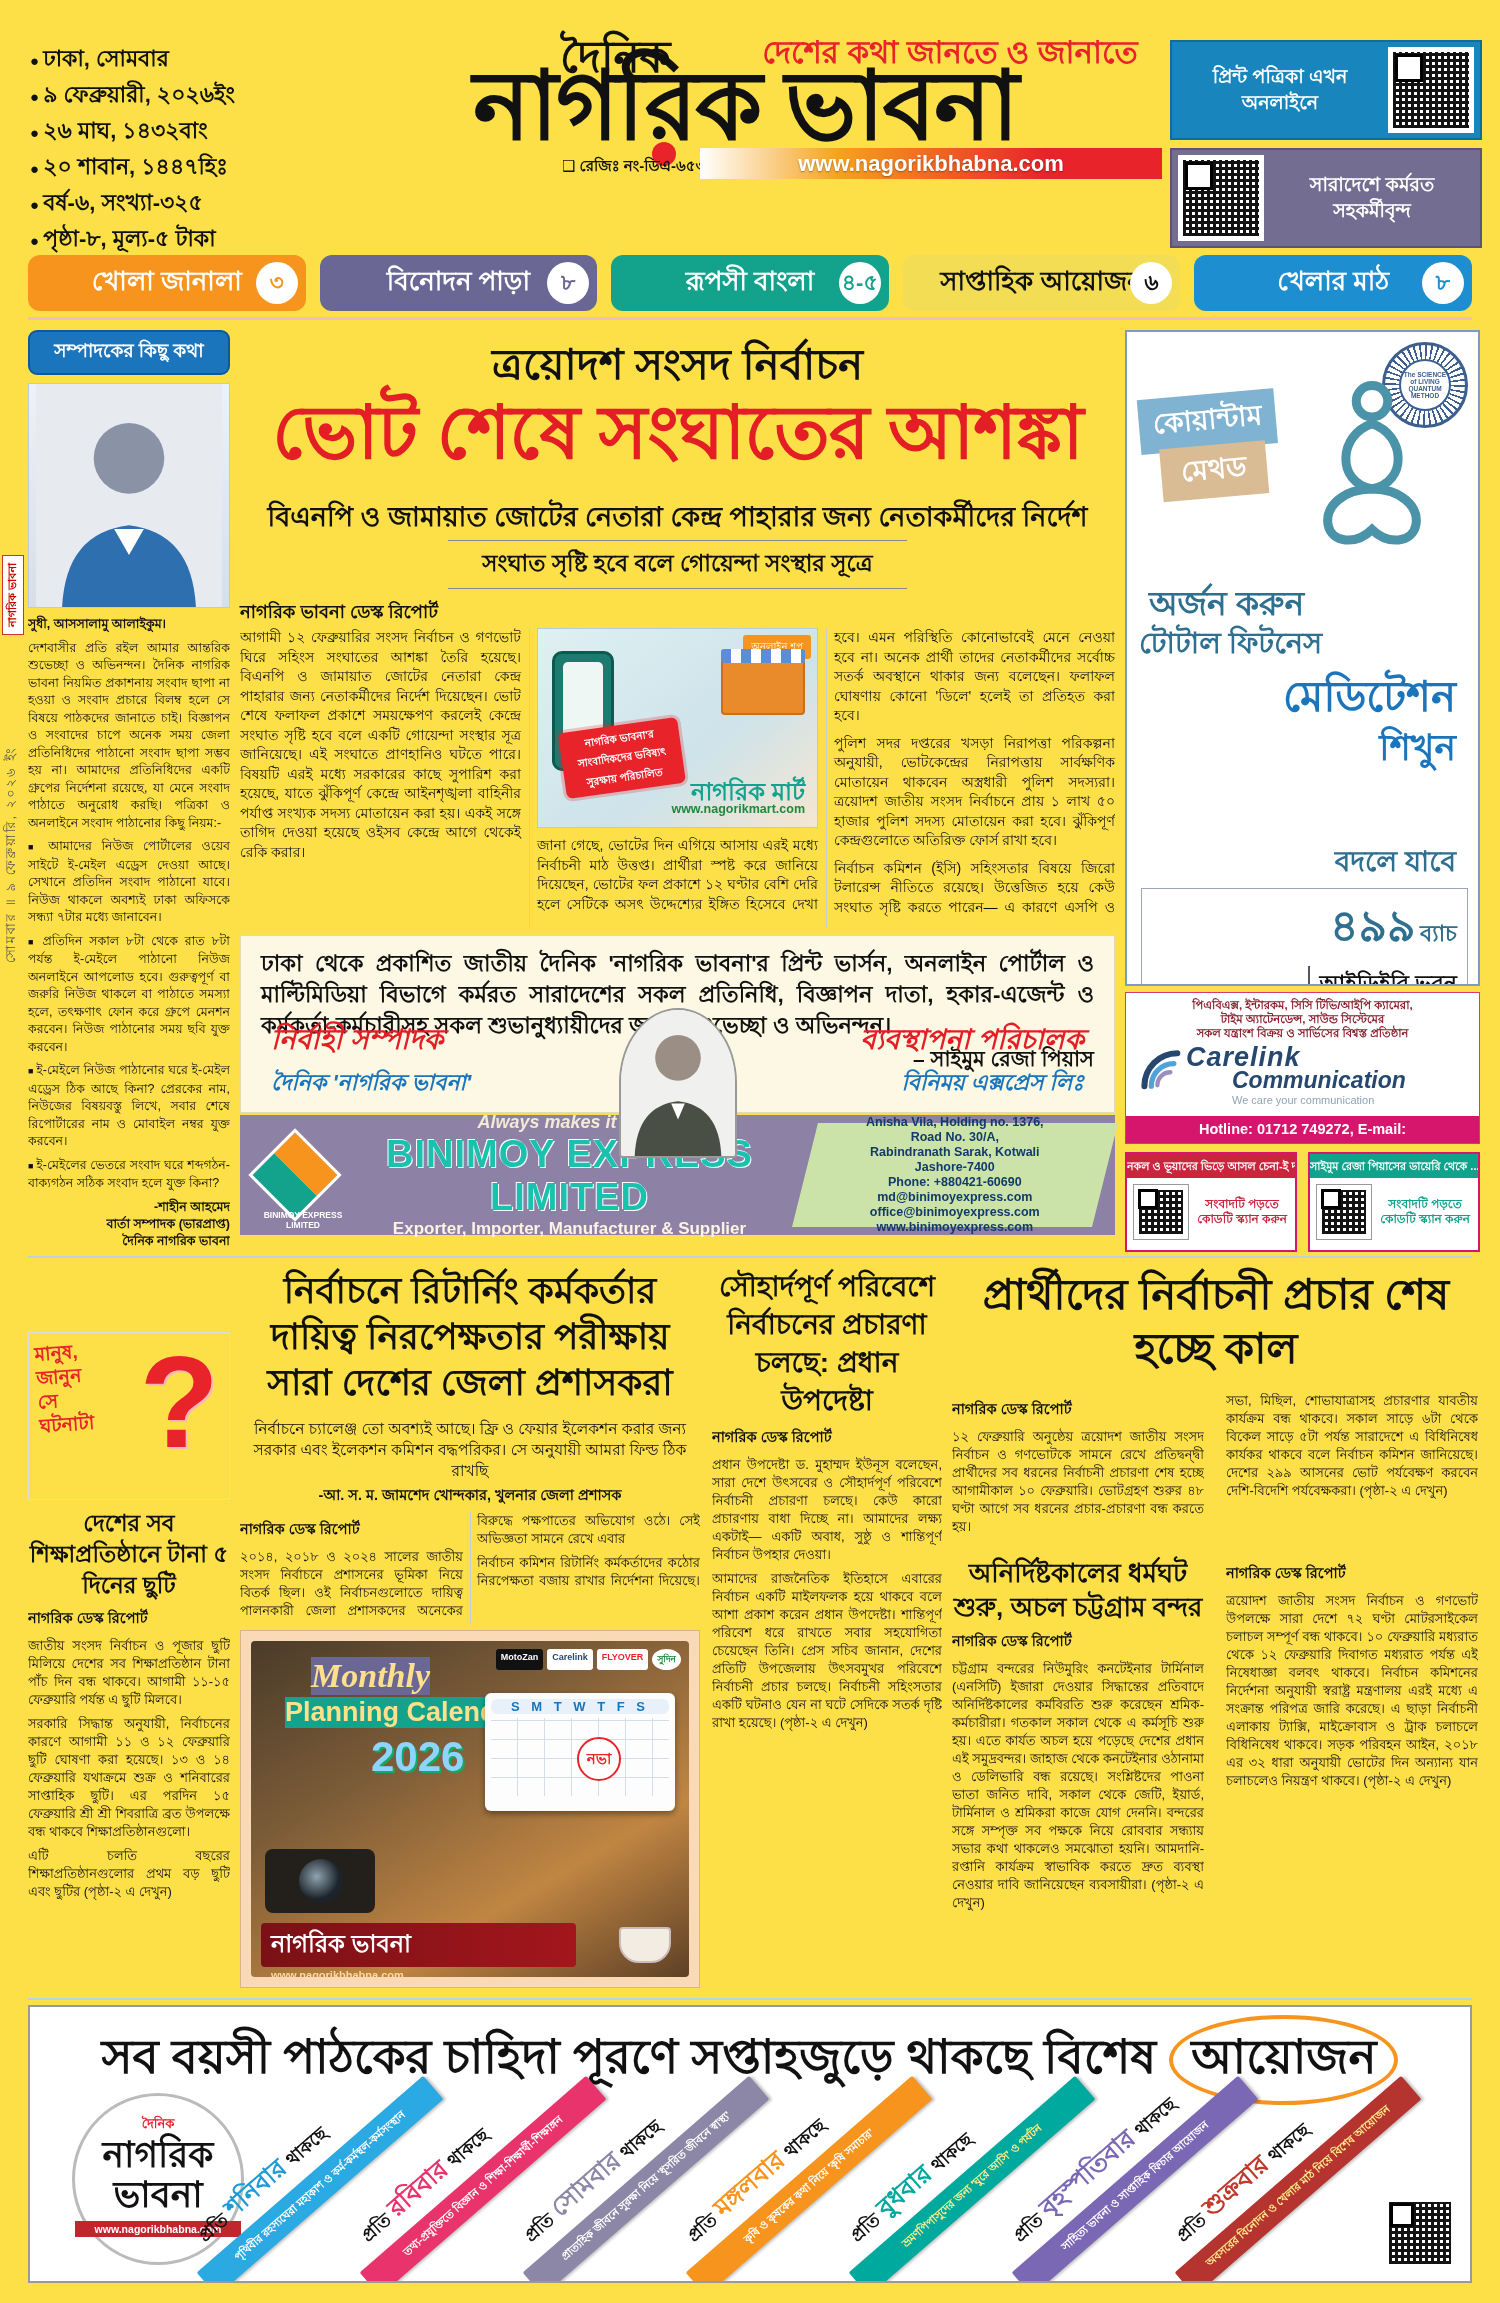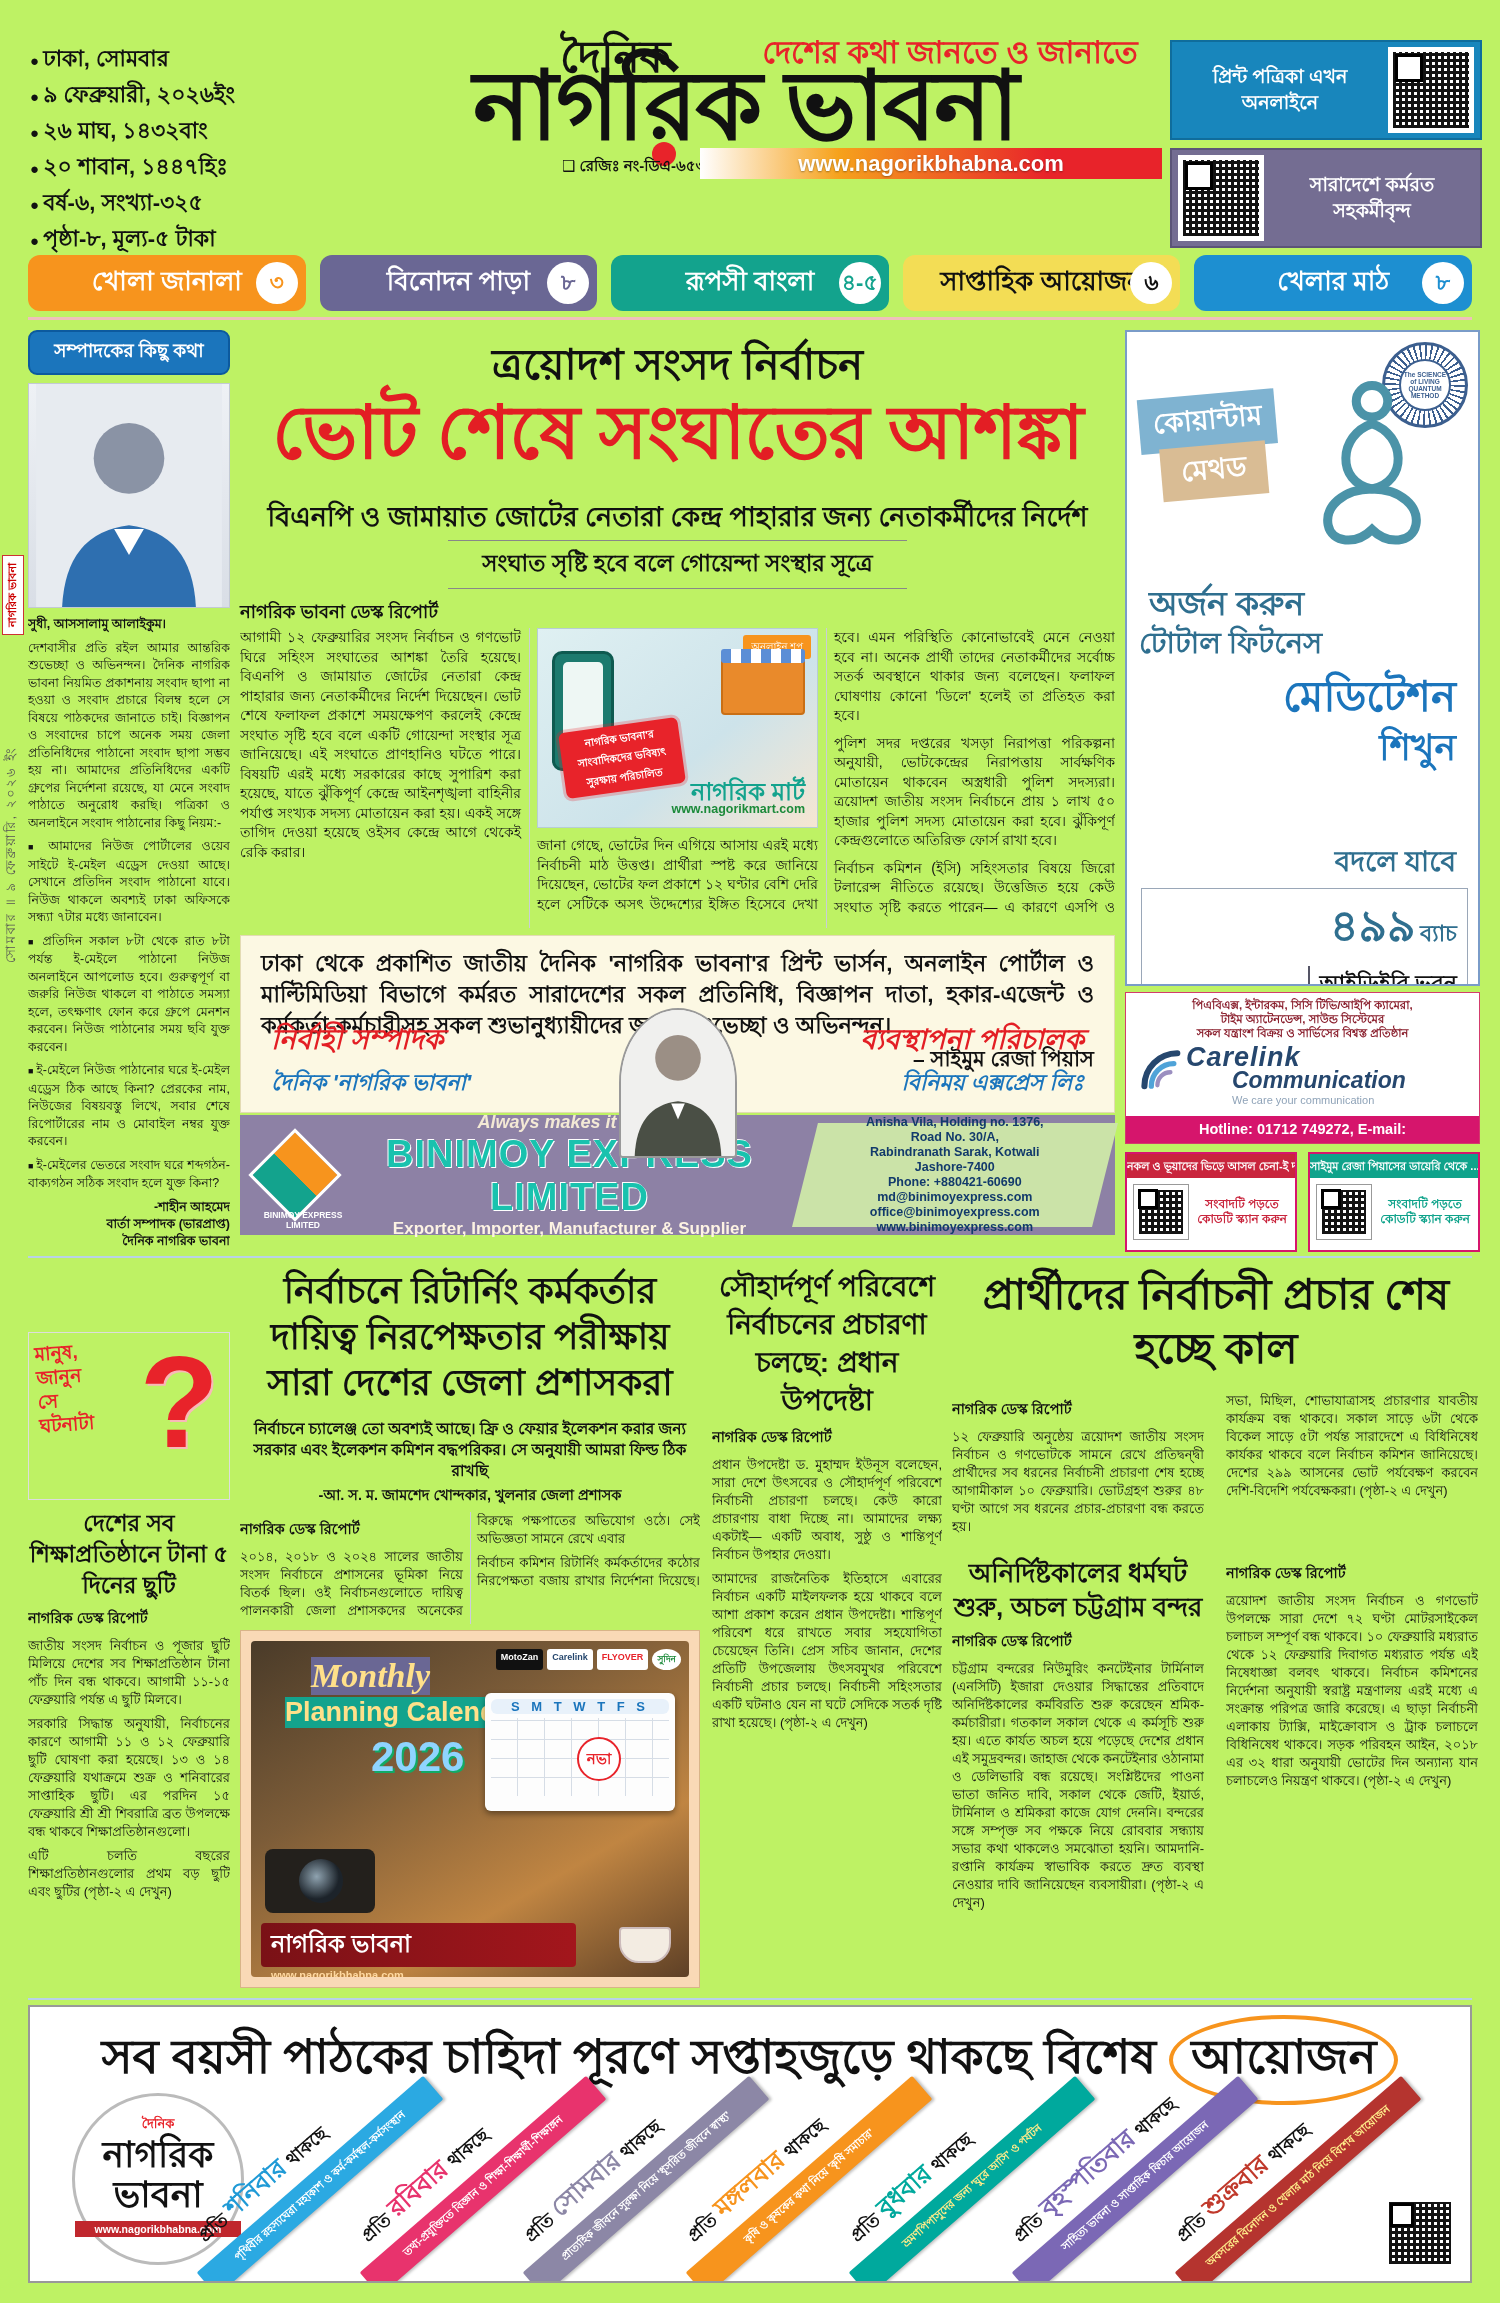--- a/index.html
+++ b/index.html
@@ -4,7 +4,7 @@
 <style>
 *{margin:0;padding:0;box-sizing:border-box}
 body{width:1500px;height:2303px;background:#fff;font-family:"Liberation Sans","DejaVu Sans",sans-serif;color:#111}
-.page{position:relative;width:1500px;height:2303px;background:#bef264;overflow:hidden}
+.page{position:relative;width:1500px;height:2303px;background:#fde047;overflow:hidden}
 .abs{position:absolute}
 
 .info{left:30px;top:42px;width:310px;list-style:none;font-size:22px;line-height:34px;font-weight:700}

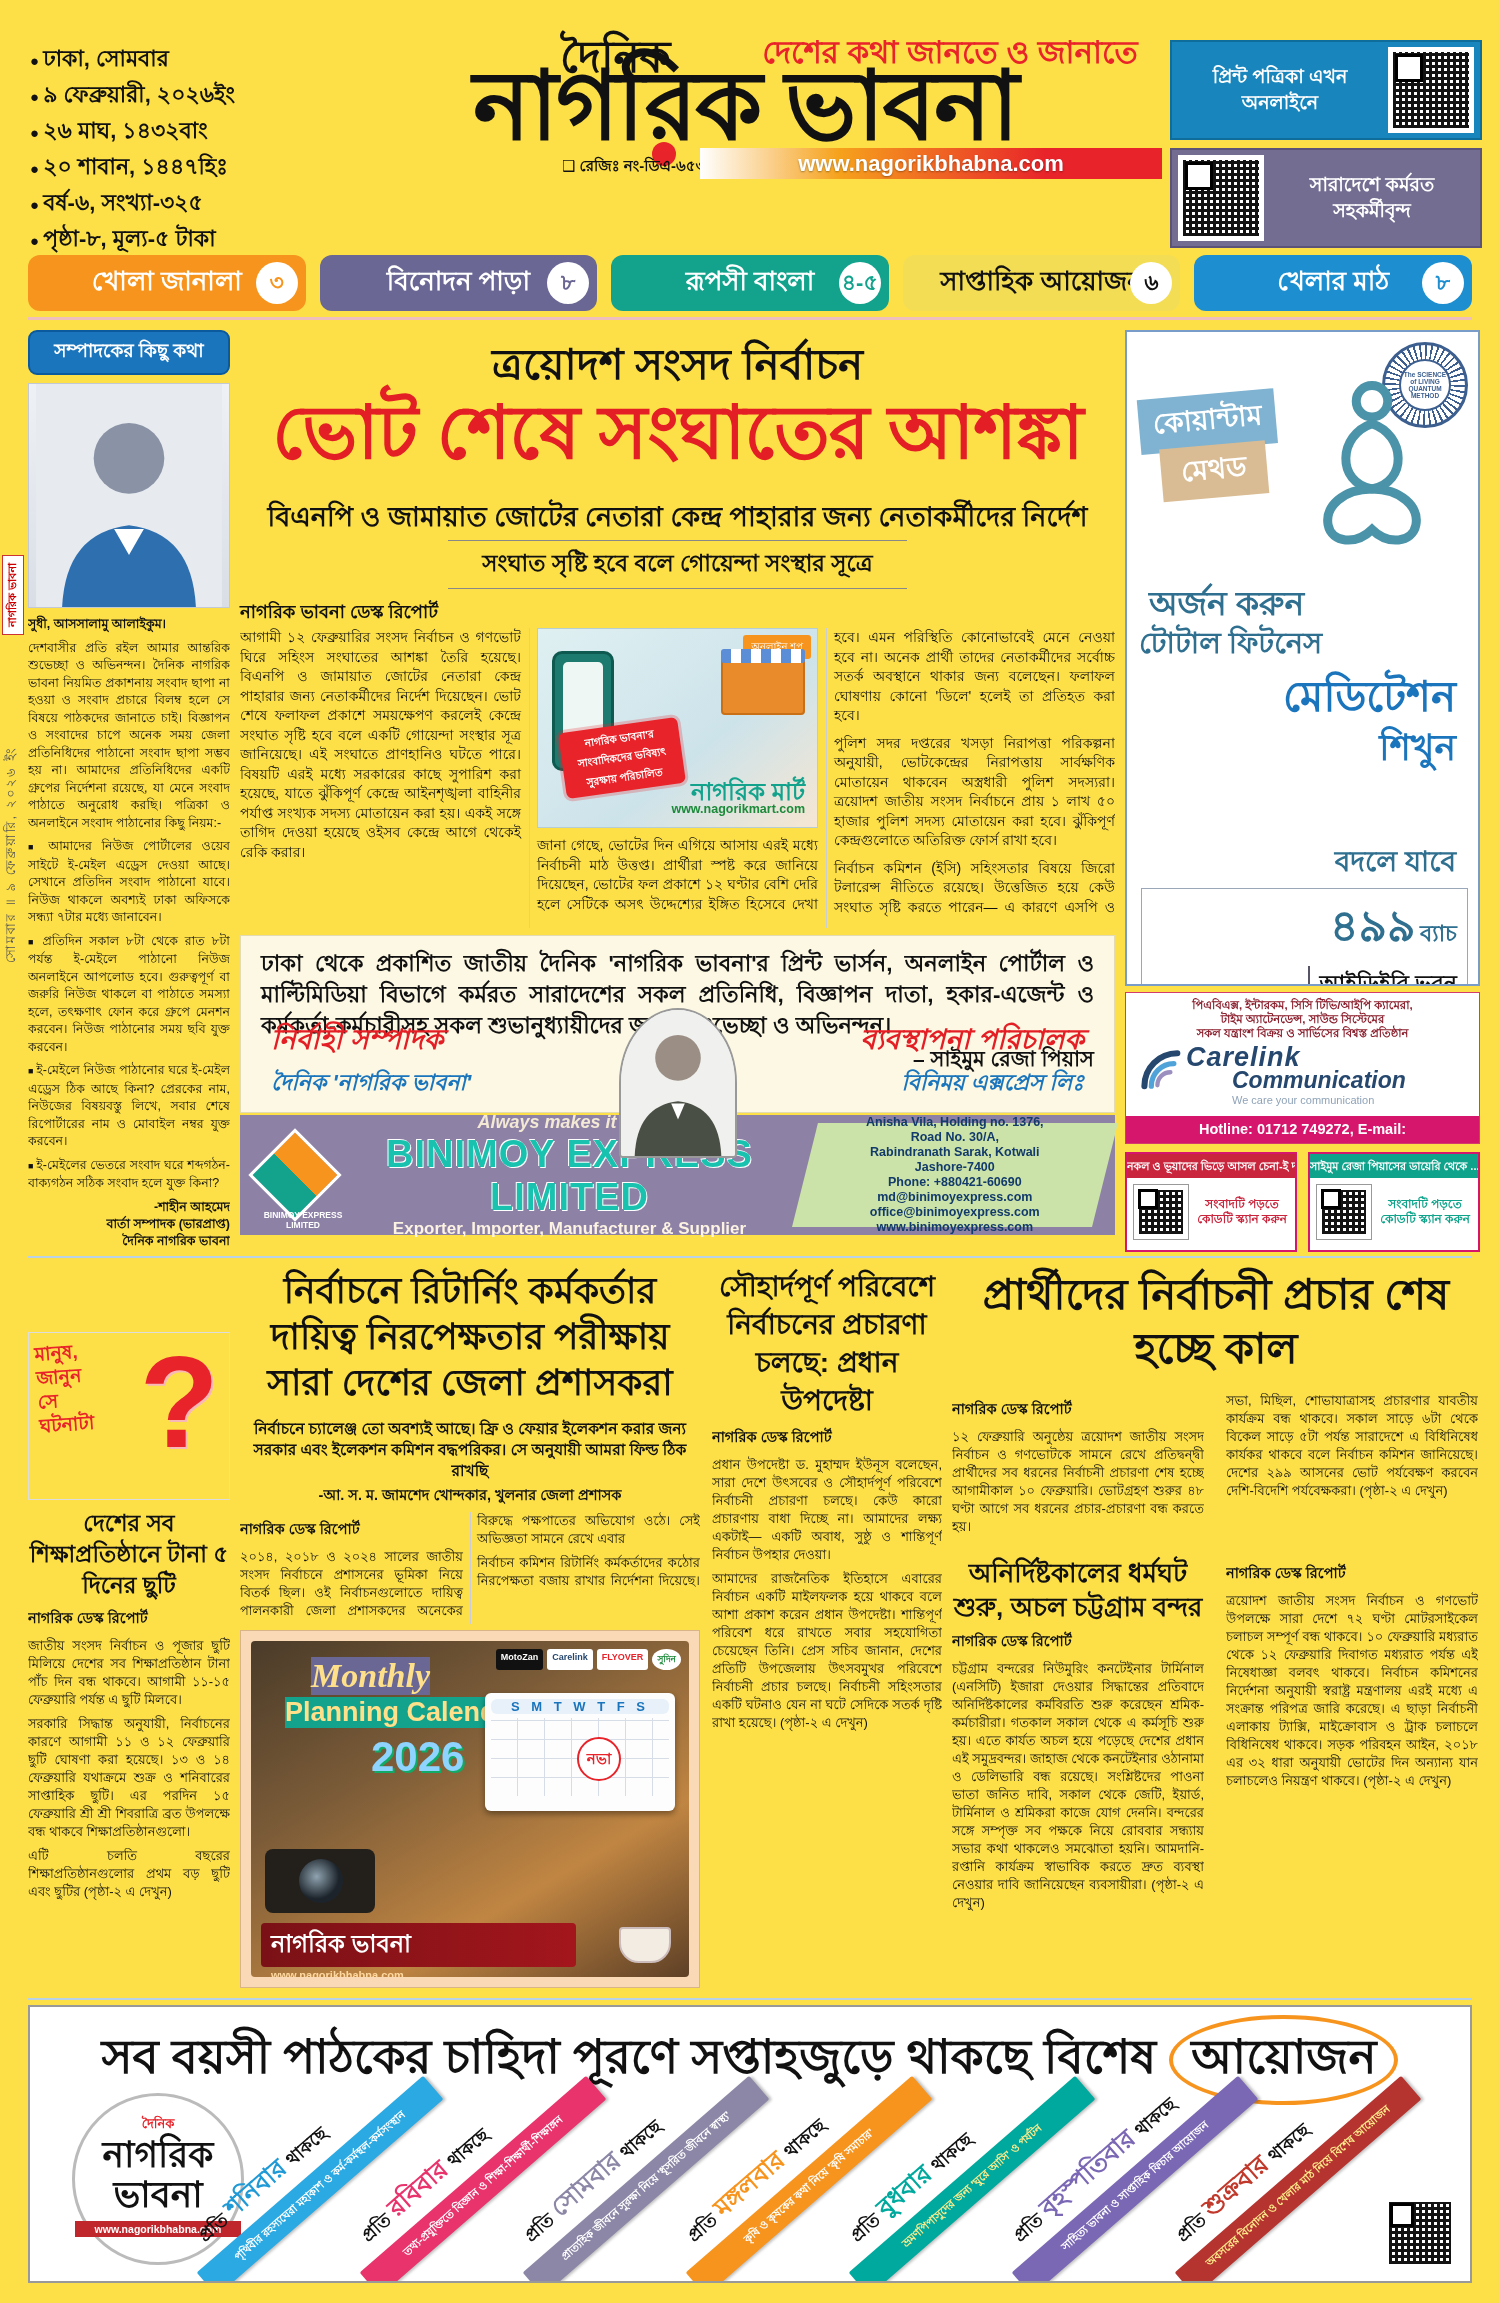--- a/index.html
+++ b/index.html
@@ -120,7 +120,7 @@
 .art .by{font-size:14.5px;font-weight:900;margin:6px 0}
 .art p{font-size:13px;line-height:18px;text-align:justify;margin-bottom:6px}
 .dc-h{left:240px;top:1268px;width:460px;font-size:36px;font-weight:900;text-align:center;line-height:46px}
-.dc-deck{left:240px;top:1418px;width:460px;font-size:15.5px;font-weight:700;text-align:center;line-height:21px}
+.dc-deck{left:240px;top:1418px;width:460px;font-size:15.5px;font-weight:400;text-align:center;line-height:21px}
 .dc-attr{left:240px;top:1484px;width:460px;font-size:14.5px;font-weight:900;text-align:center}
 .dc-body{left:240px;top:1512px;width:460px;height:112px;columns:2;column-gap:14px;column-rule:1px solid #ccd;overflow:hidden}
 .yun{left:712px;top:1268px;width:230px;height:722px;overflow:hidden}

